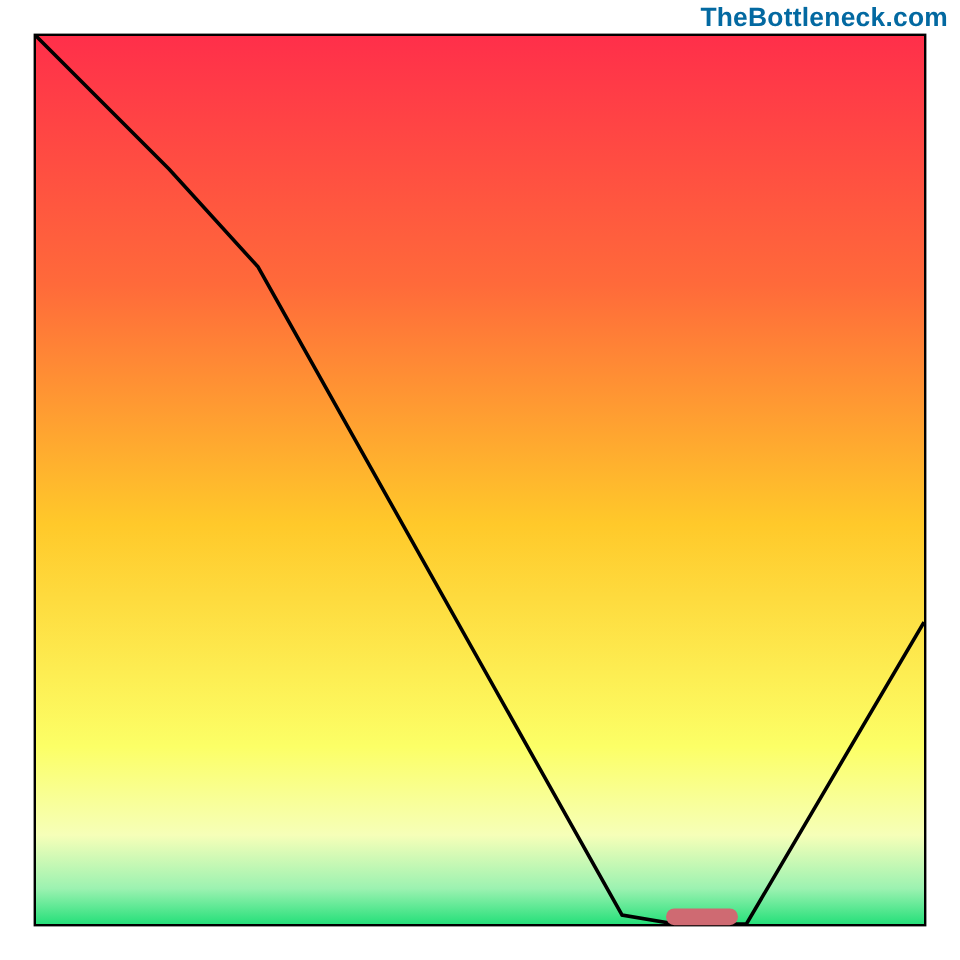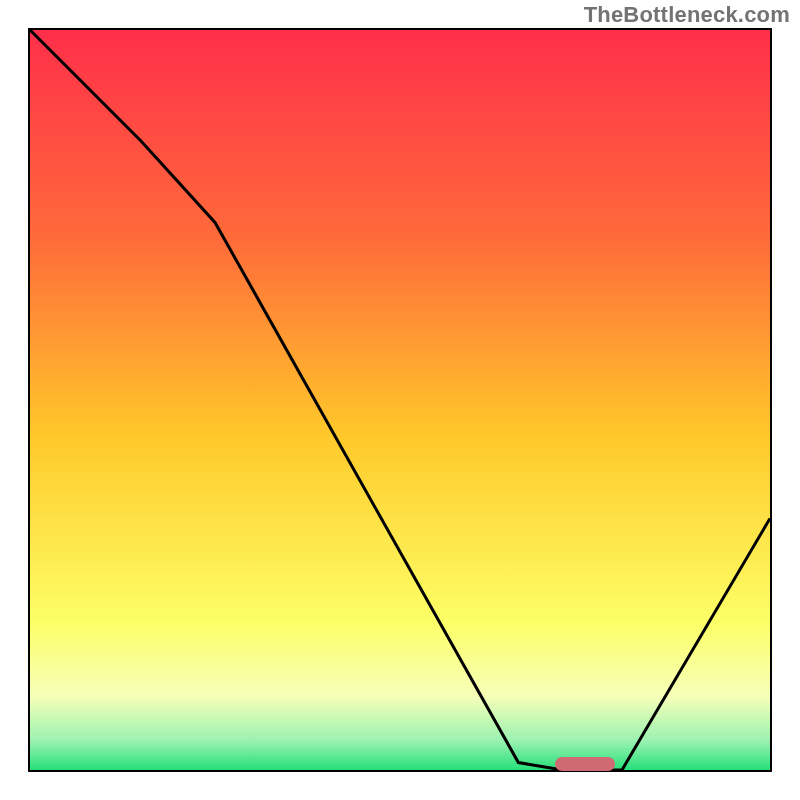--- a/index.html
+++ b/index.html
@@ -22,7 +22,7 @@
     font-family: Arial, Helvetica, sans-serif;
     font-size: 22px;
     font-weight: 600;
-    color: #737373;
+    color: #0369a1;
     letter-spacing: 0.2px;
   }
   .plot {

